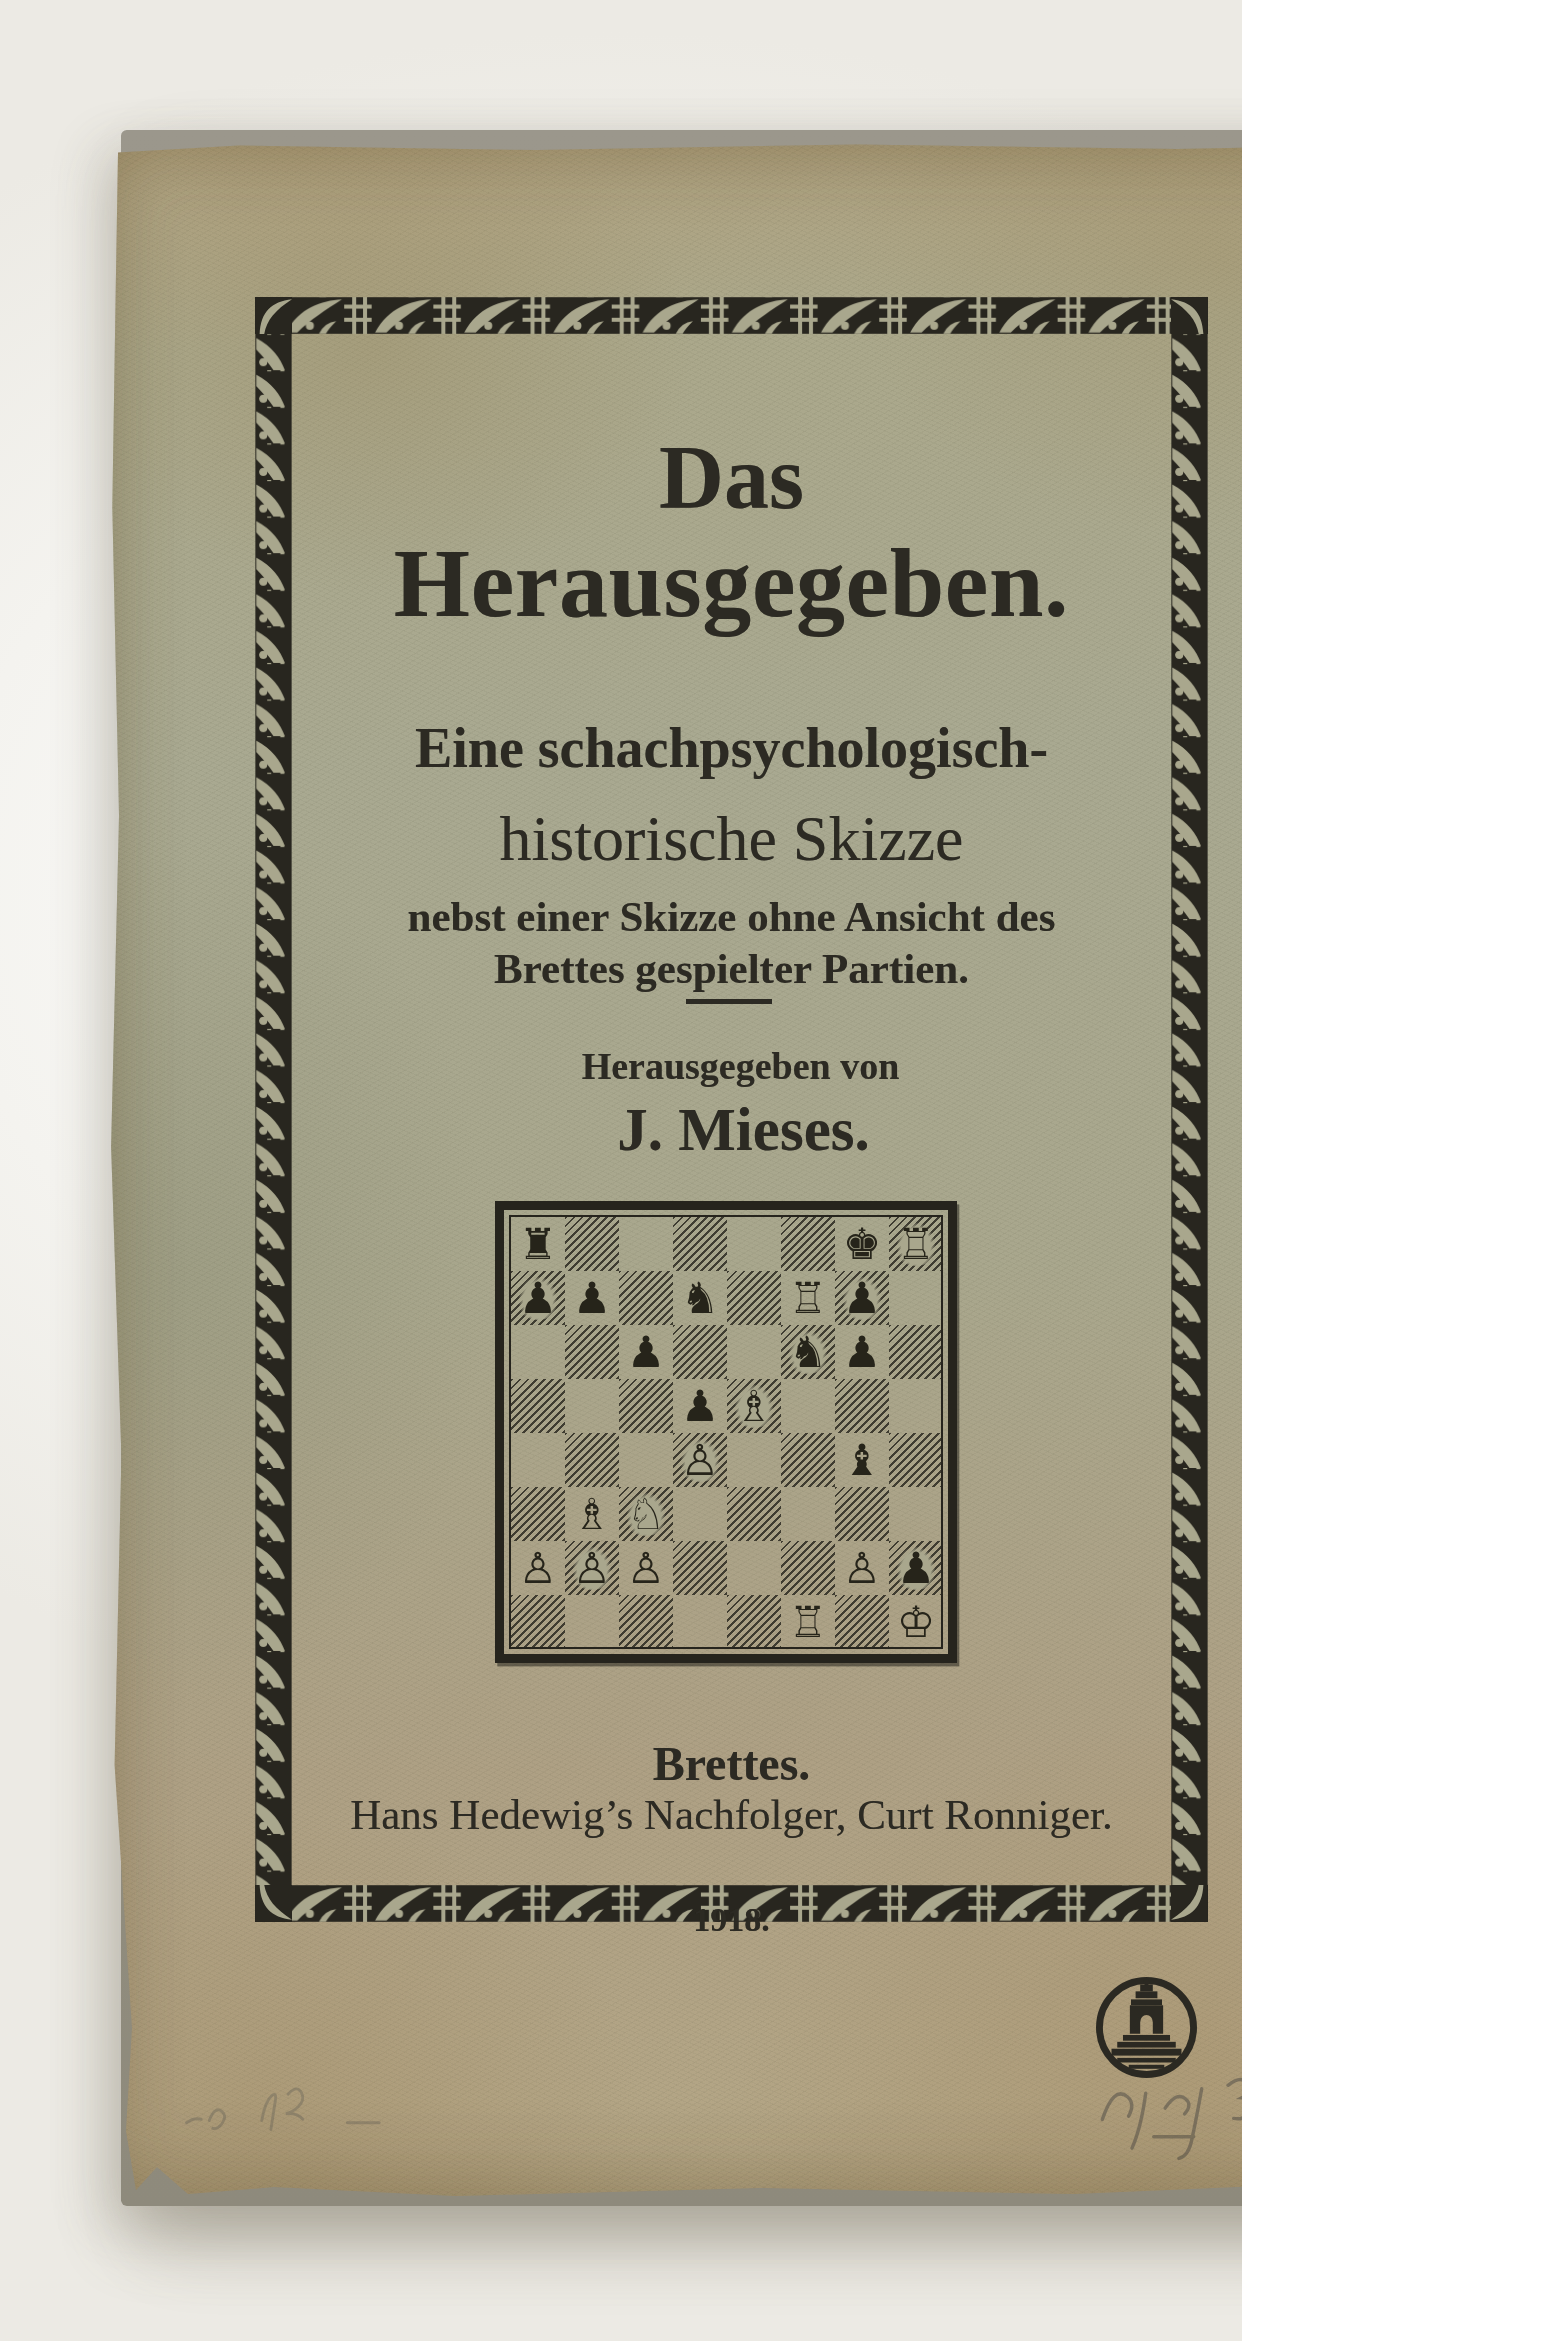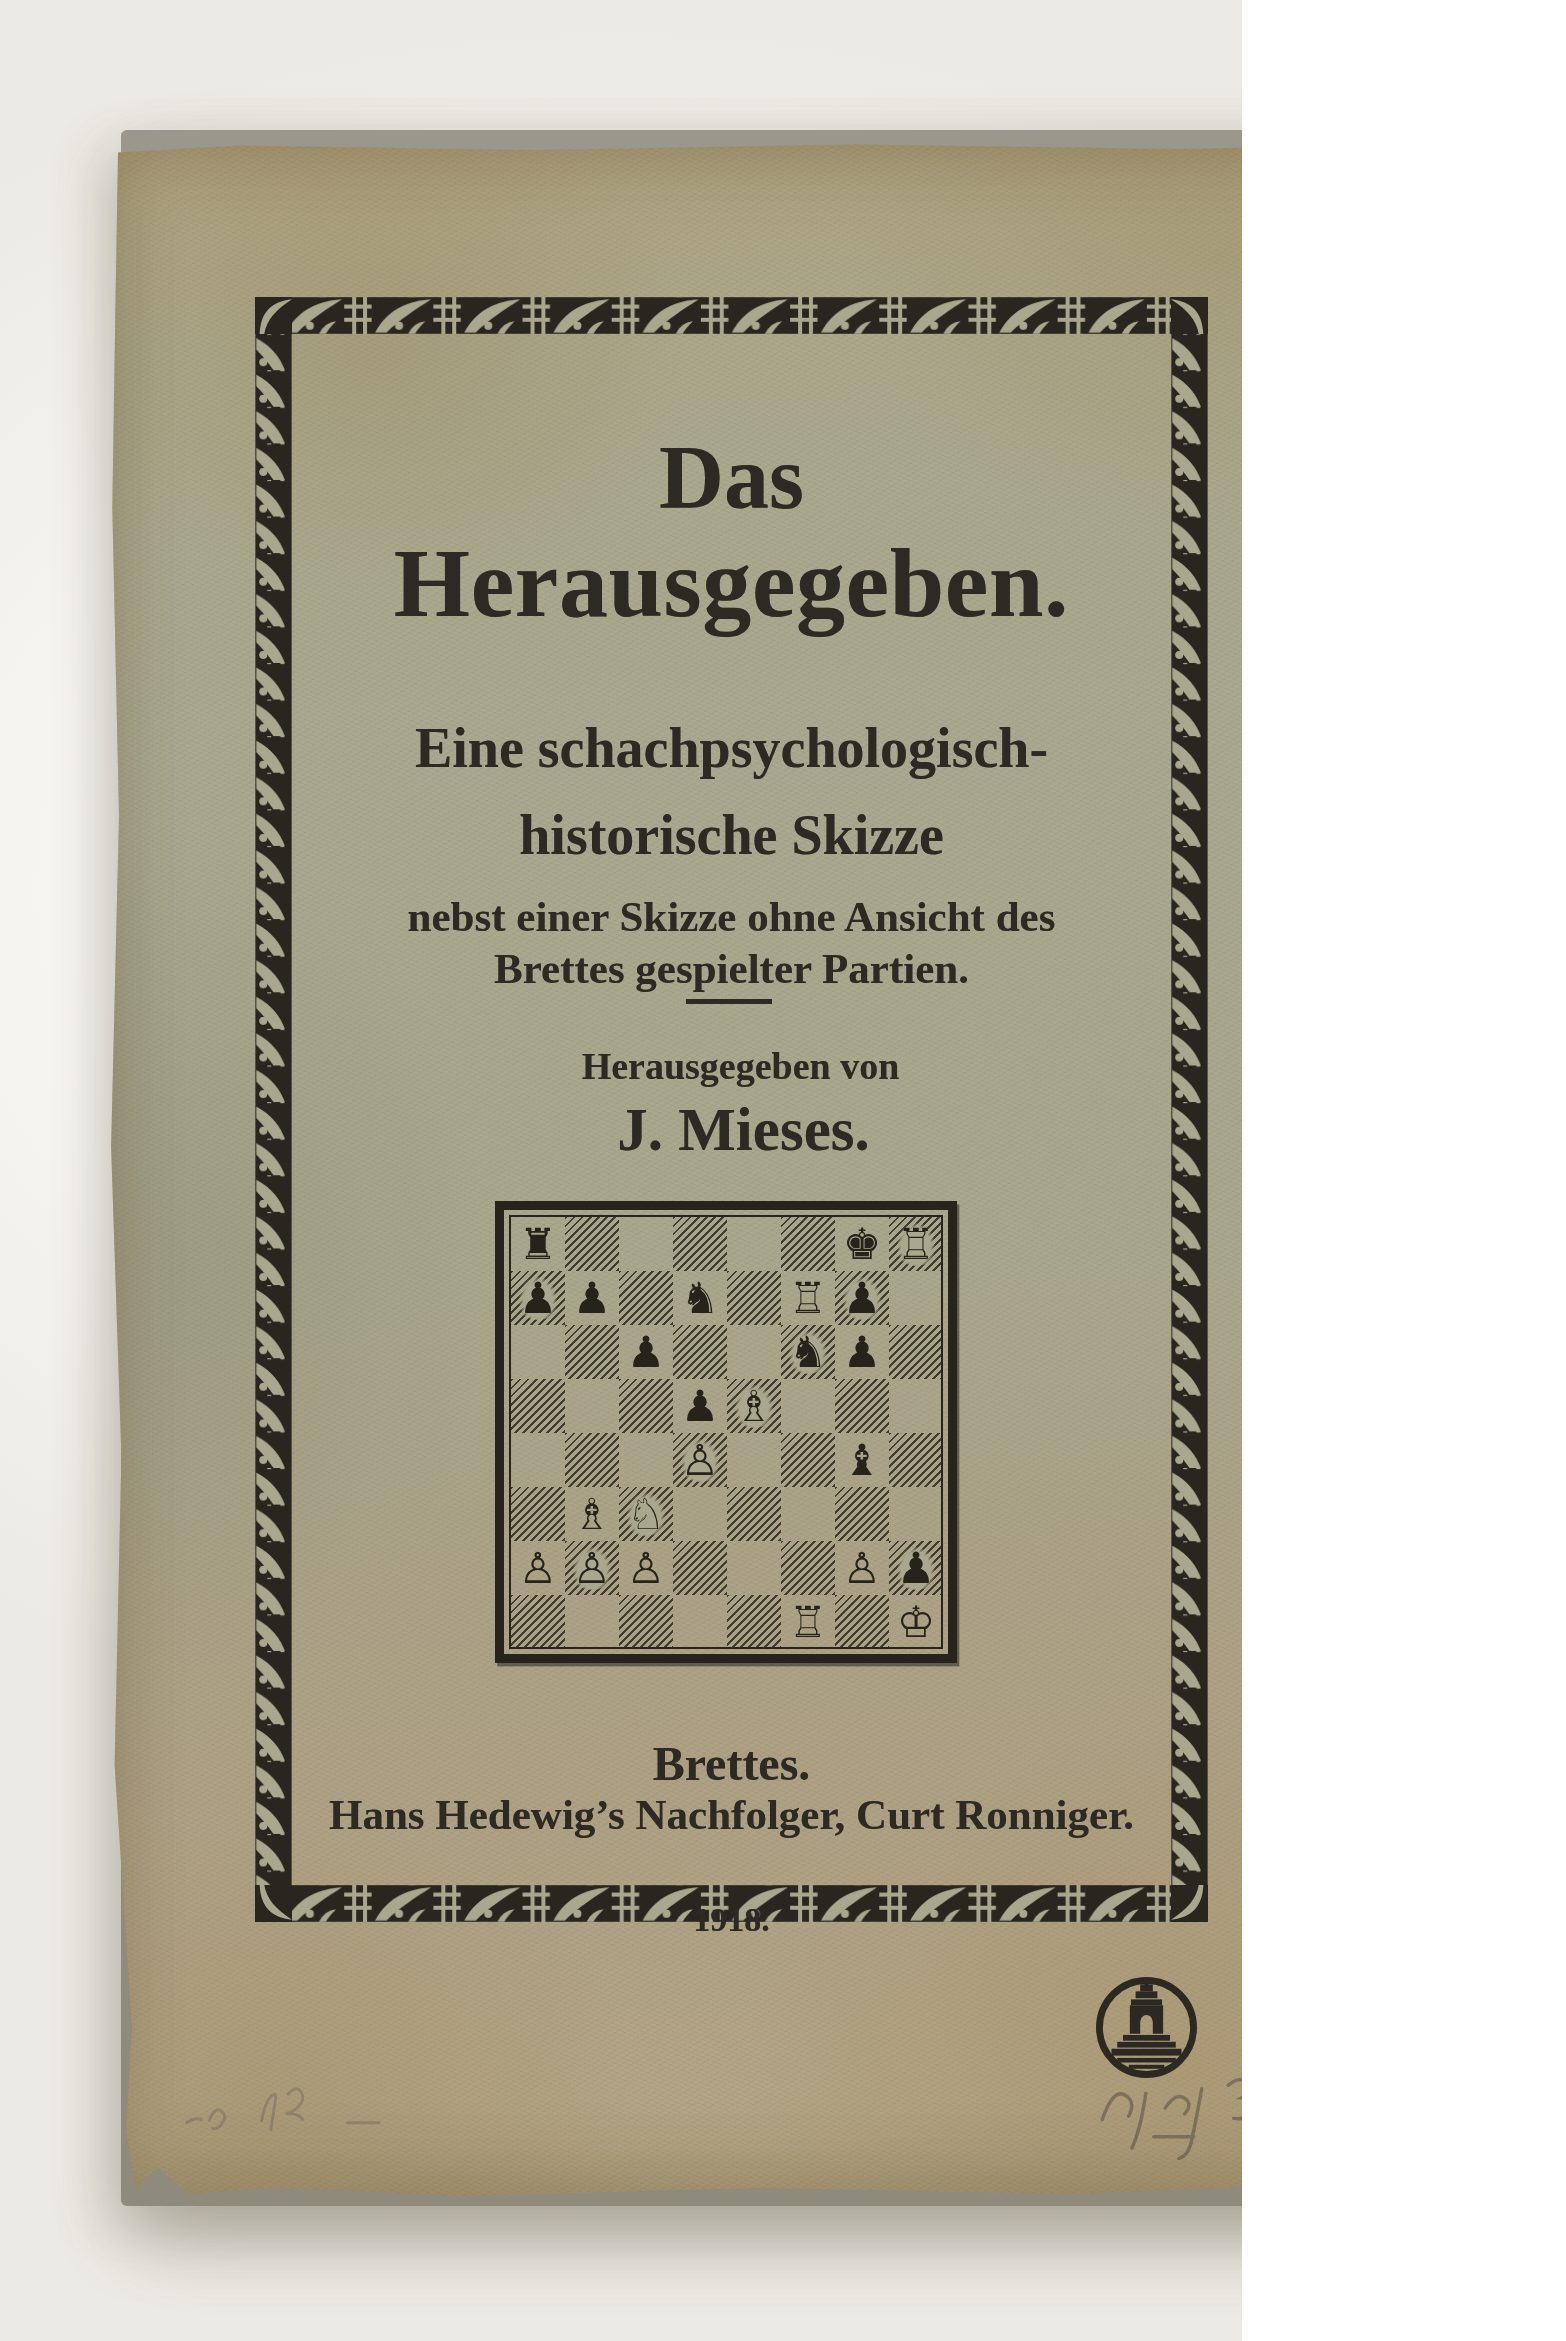--- a/index.html
+++ b/index.html
@@ -39,7 +39,7 @@
   .pretitle{top:292px;font-size:90px;font-weight:bold;line-height:1;}
   .title{top:393px;font-size:98px;font-weight:bold;line-height:1;letter-spacing:0.6px;}
   .subtitle1{top:579px;font-size:56px;font-weight:bold;line-height:1;}
-  .subtitle2{top:666px;font-size:56px;font-weight:bold;line-height:1;}
+  .subtitle2{top:666px;font-size:64px;font-weight:normal;line-height:1;}
   .addendum{top:750px;font-size:43px;font-weight:bold;line-height:1.22;}
   .divider{position:absolute;left:584px;top:858px;width:86px;height:5.1px;background:#2c2a23;}
   .editor-label{top:903px;font-size:38px;font-weight:bold;padding-left:9px;}

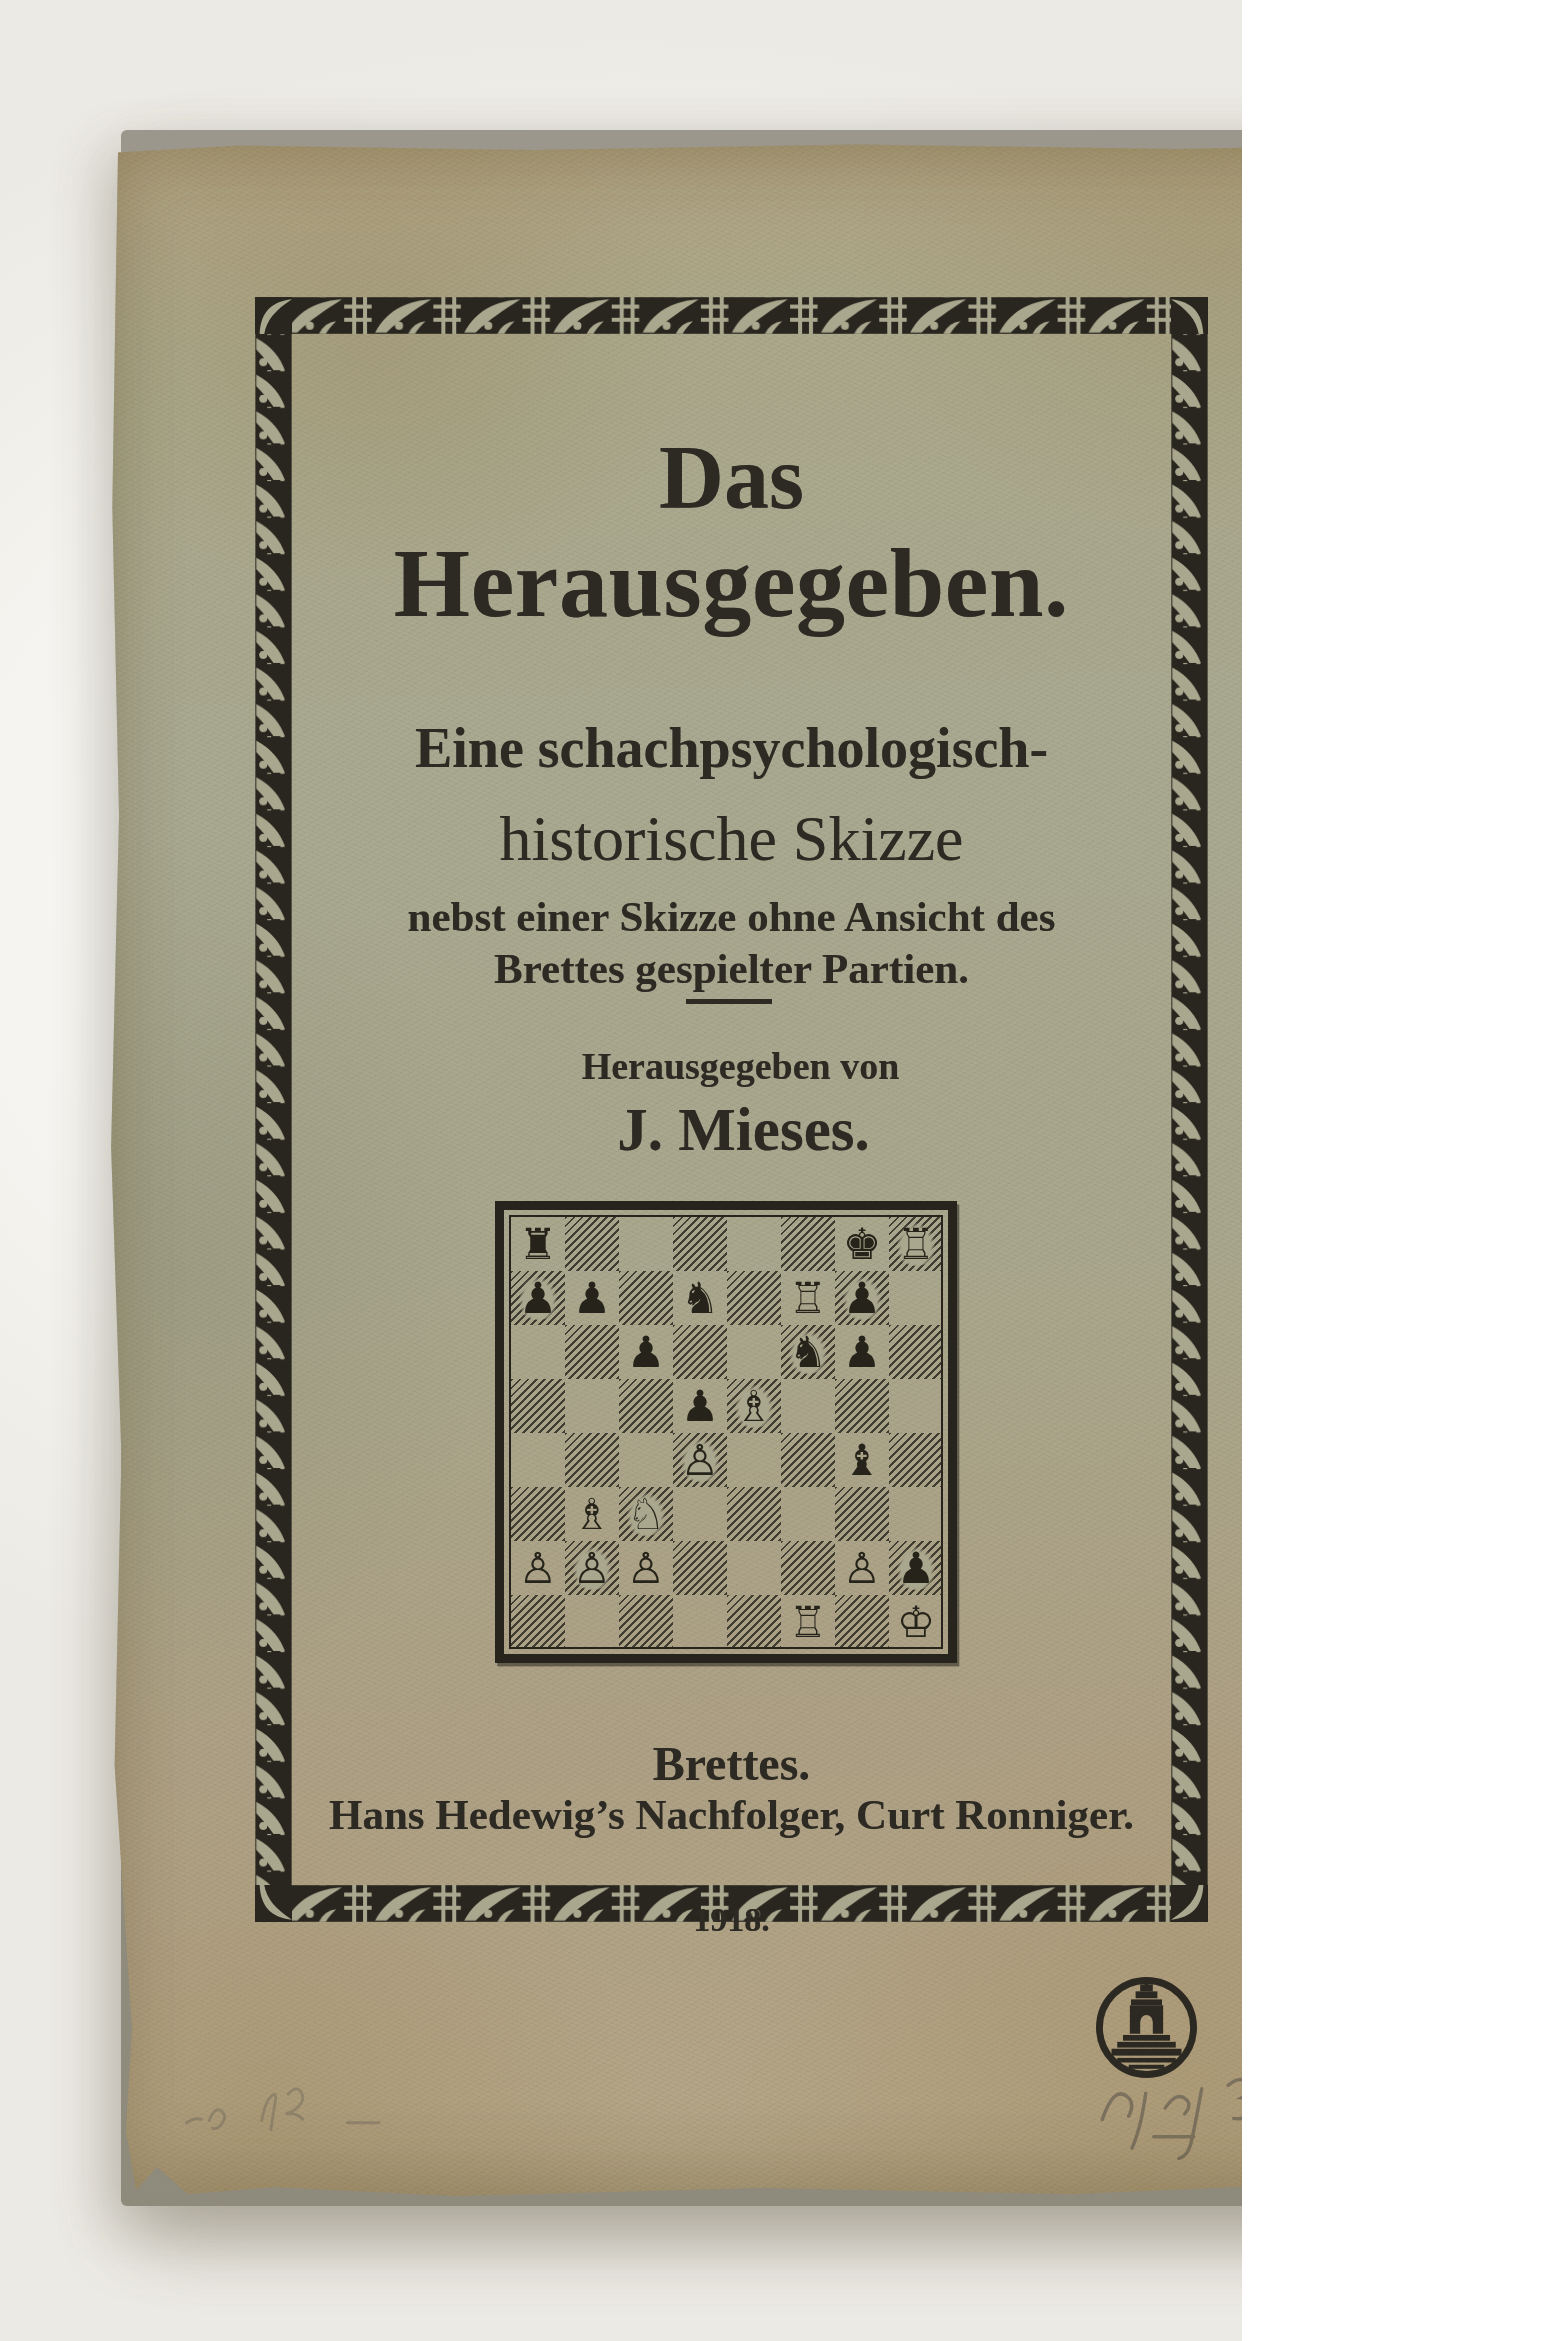--- a/index.html
+++ b/index.html
@@ -45,7 +45,7 @@
   .editor-label{top:903px;font-size:38px;font-weight:bold;padding-left:9px;}
   .editor-name{top:954px;font-size:61px;font-weight:bold;padding-left:12px;}
   .imprint-city{top:1595px;font-size:48px;font-weight:bold;}
-  .imprint-publisher{top:1649px;font-size:43px;font-weight:bold;}
+  .imprint-publisher{top:1649px;font-size:43px;font-weight:normal;}
   .imprint-year{top:1760px;font-size:34px;font-weight:bold;}
 
   

